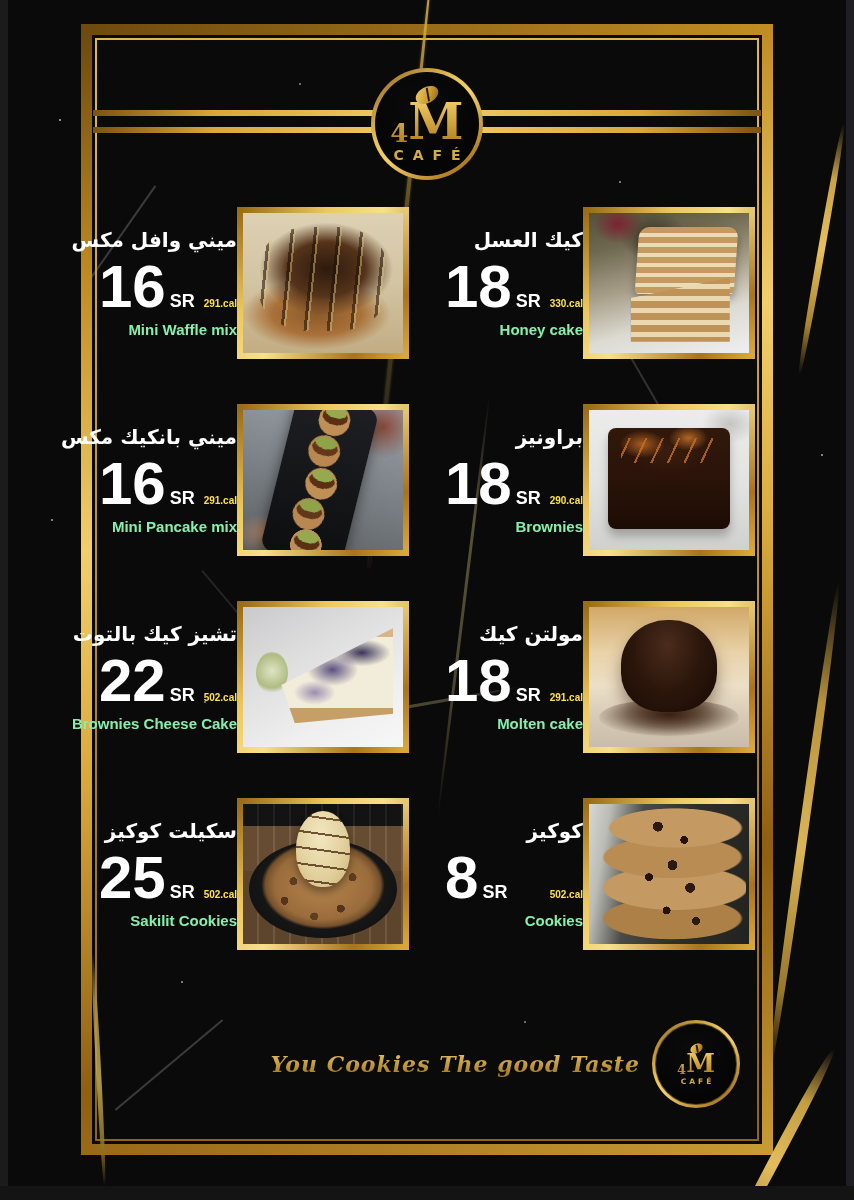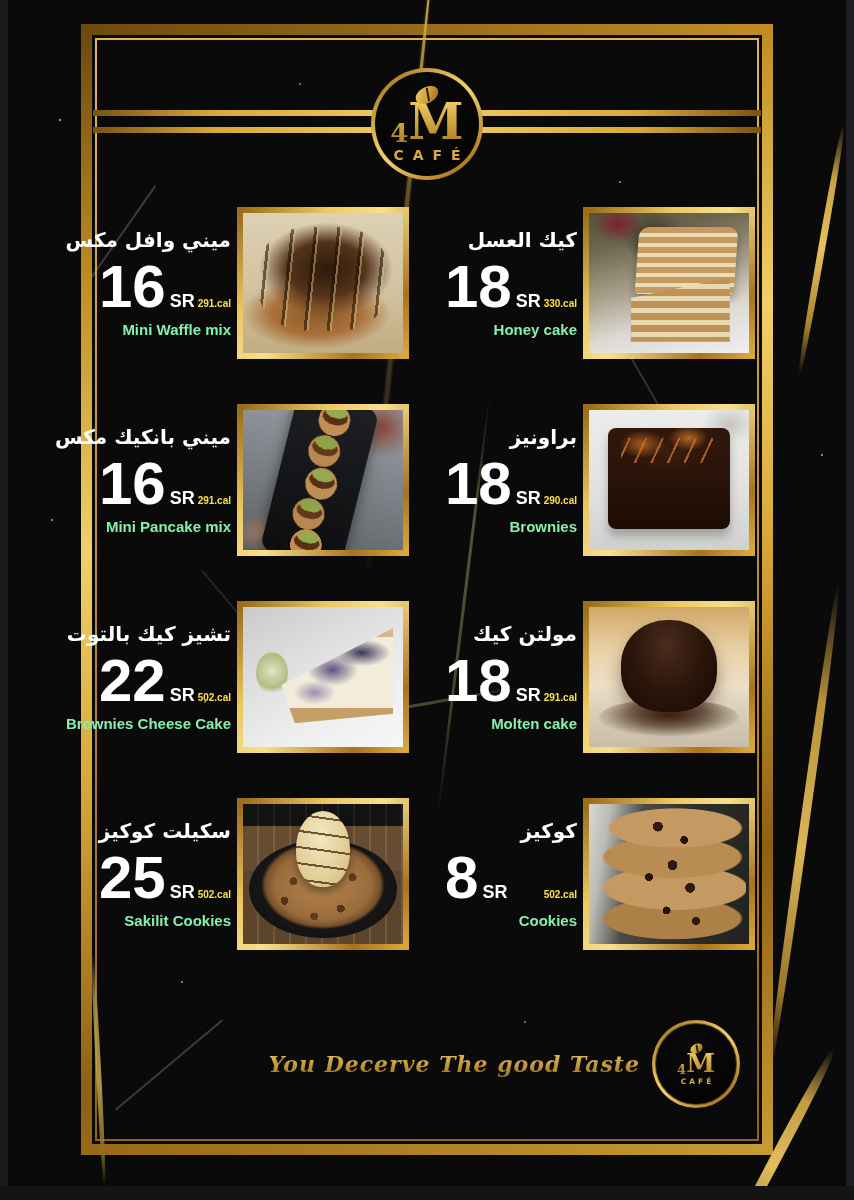--- a/index.html
+++ b/index.html
@@ -83,7 +83,7 @@
   
   .menu-grid { position:absolute; z-index:4; left:99px; top:207px; width:656px; display:flex; flex-direction:column; gap:45px; }
   .menu-row { display:flex; gap:36px; }
-  .menu-item { width:310px; height:152px; display:flex; gap:6px; }
+  .menu-item { width:310px; height:152px; display:flex; }
   .item-text { flex:1; display:flex; flex-direction:column; justify-content:center; align-items:flex-end; text-align:right; gap:9px; min-width:0; }
   .name-ar { font-size:20px; font-weight:bold; color:#fff; white-space:nowrap; direction:rtl; }
   .price-row { display:flex; align-items:baseline; width:100%; }

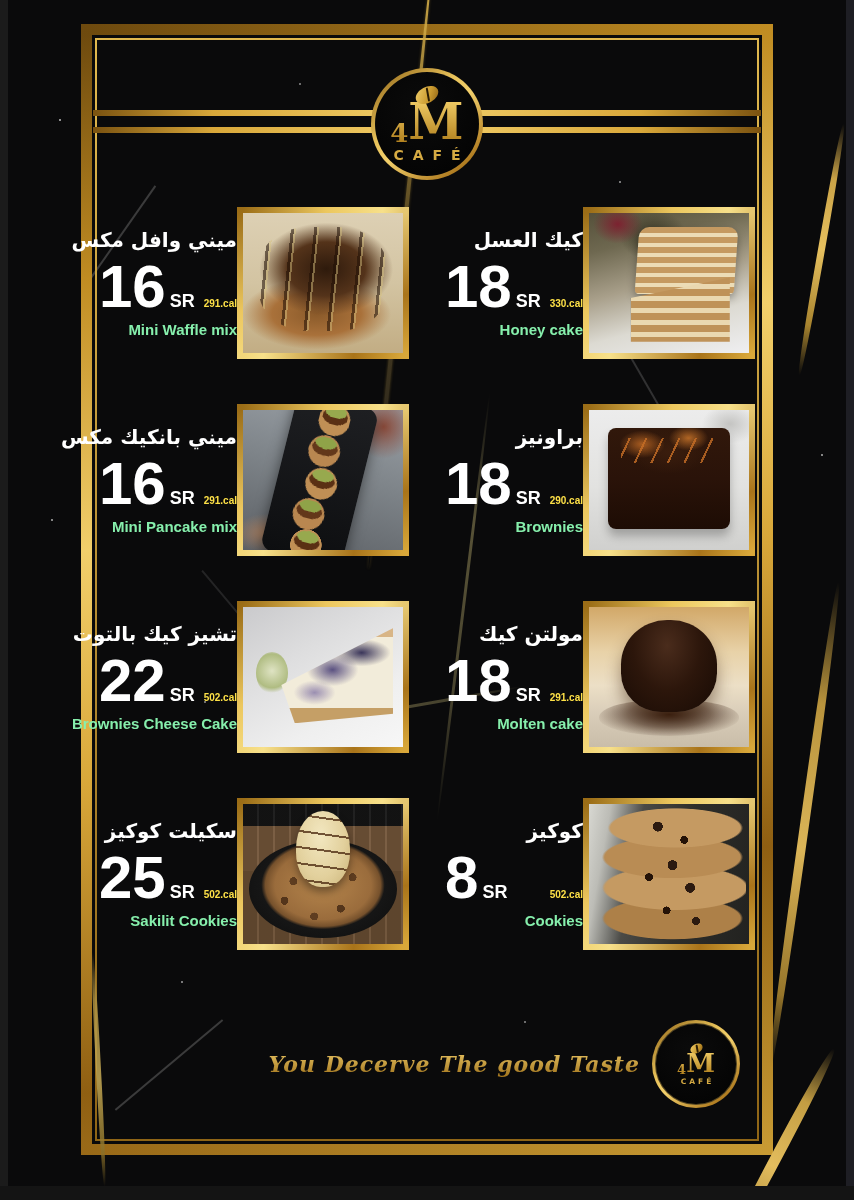--- a/index.html
+++ b/index.html
@@ -389,7 +389,7 @@
 
 <div class="footer">
   <div class="footer-text">
-    <div class="tagline">You Decerve The good Taste</div>
+    <div class="tagline">You Cookies The good Taste</div>
   </div>
   <div class="footer-logo">
     <div class="logo-inner">

